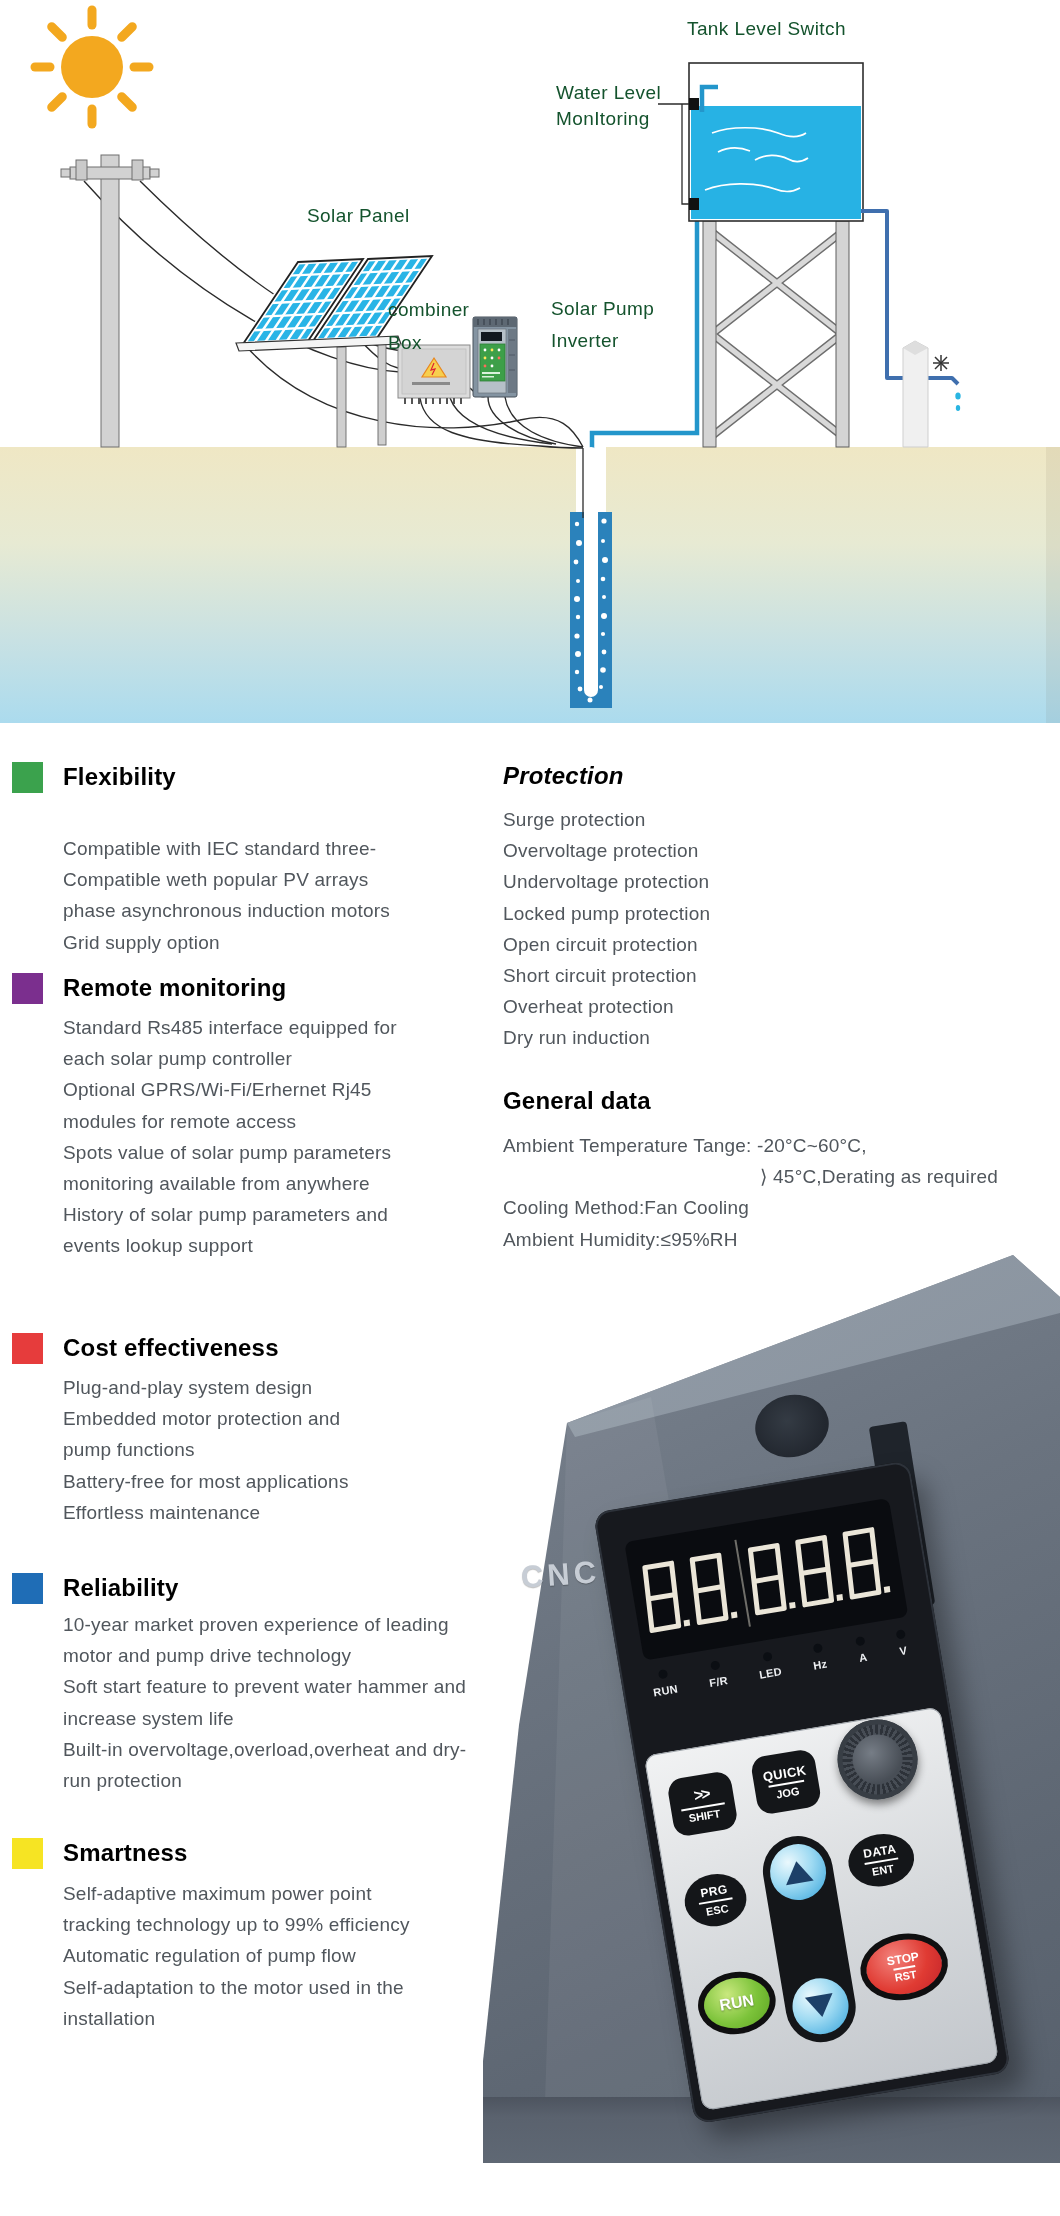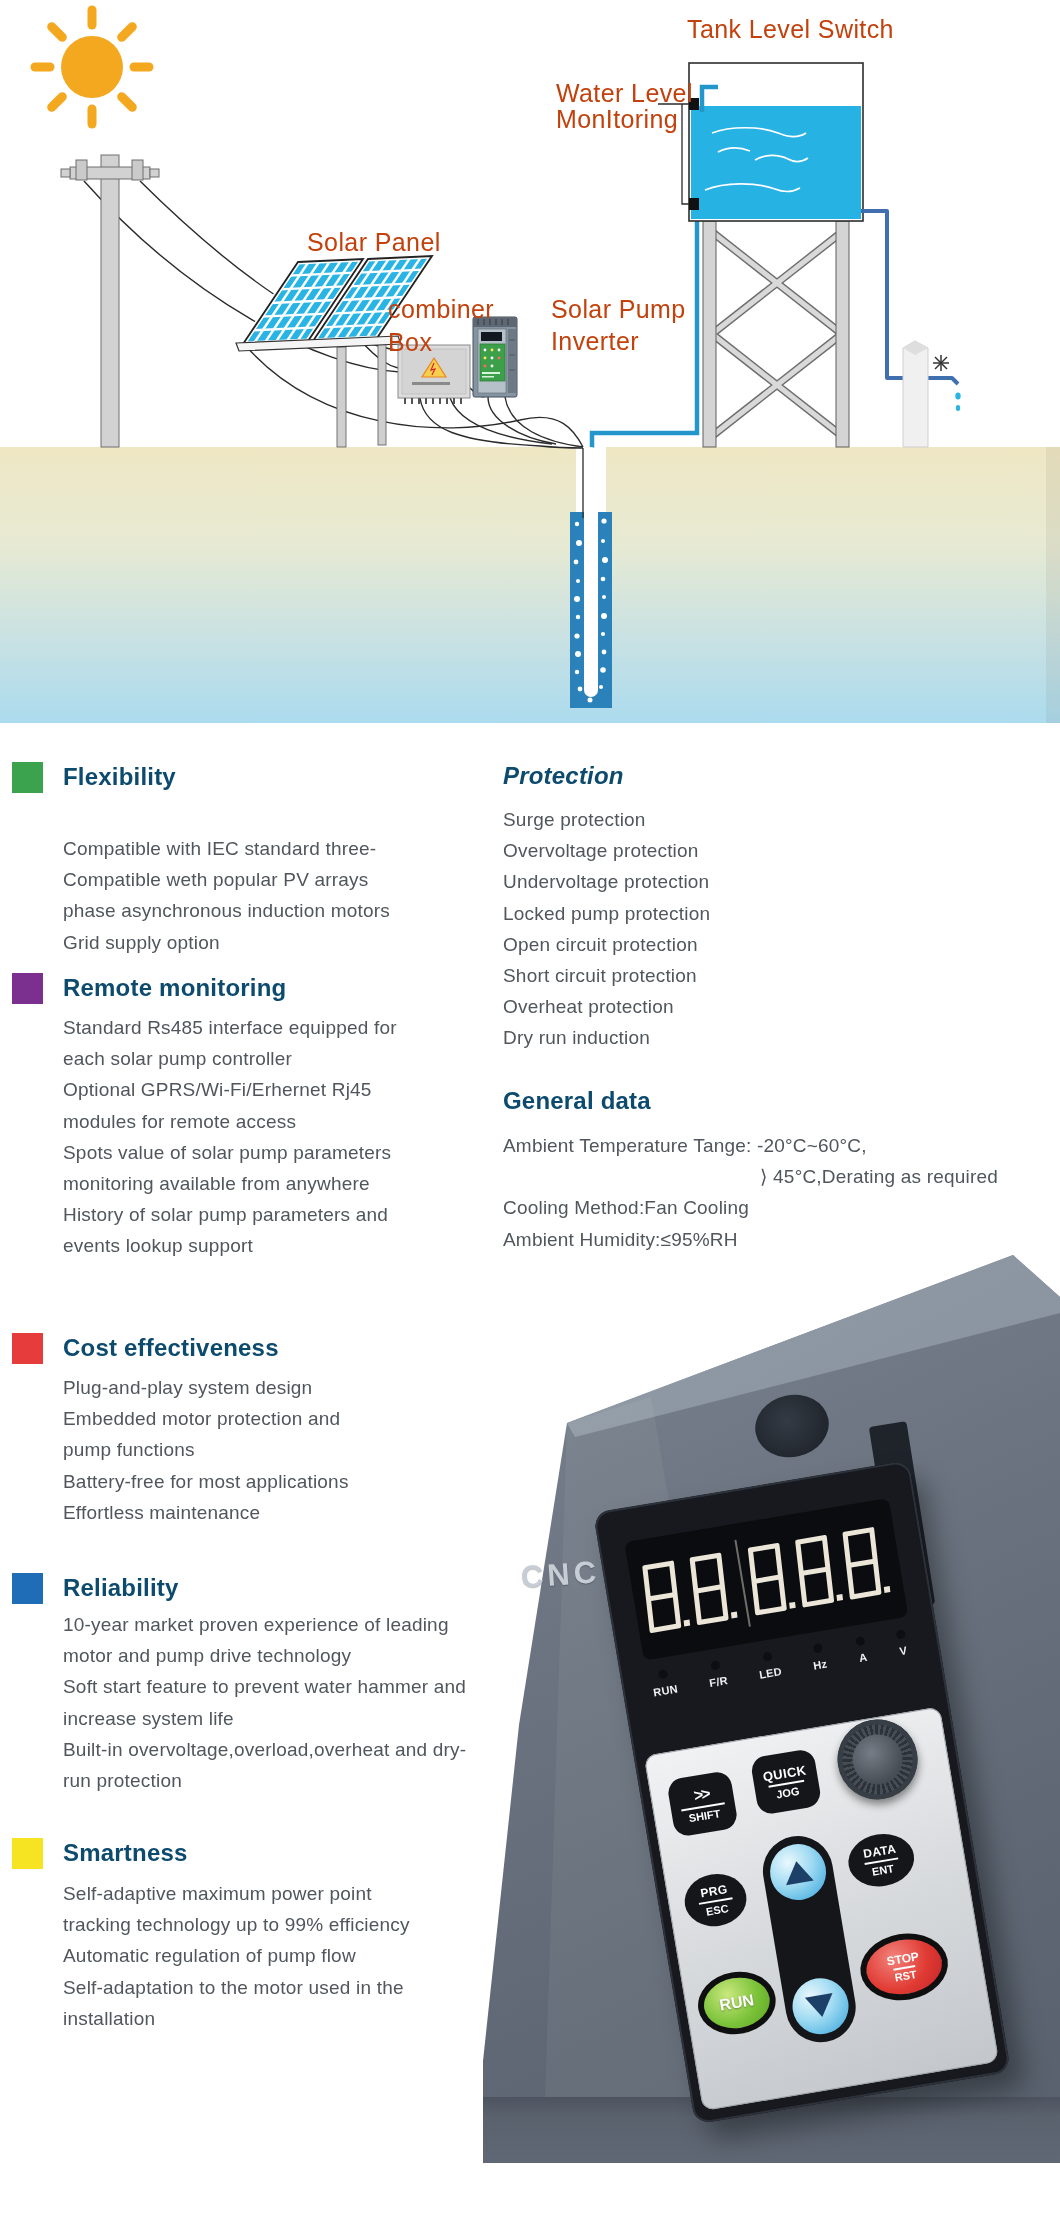--- a/index.html
+++ b/index.html
@@ -6,7 +6,7 @@
   #page{position:relative;width:1060px;height:2216px;background:#fff;overflow:hidden;
         font-family:"Liberation Sans","DejaVu Sans",sans-serif;}
   
-  .diaglabel{position:absolute;font-size:25px;color:#c2410c;letter-spacing:.4px;line-height:26px;white-space:nowrap;}
+  .diaglabel{position:absolute;font-size:19px;color:#14532d;letter-spacing:.4px;line-height:26px;white-space:nowrap;}
   
   .sq{position:absolute;left:12px;width:31px;height:31px;}
   .sq0{background:#3ba24d}.sq1{background:#7b2f8e}.sq2{background:#e63c3c}.sq3{background:#1f6db6}.sq4{background:#f6e423}

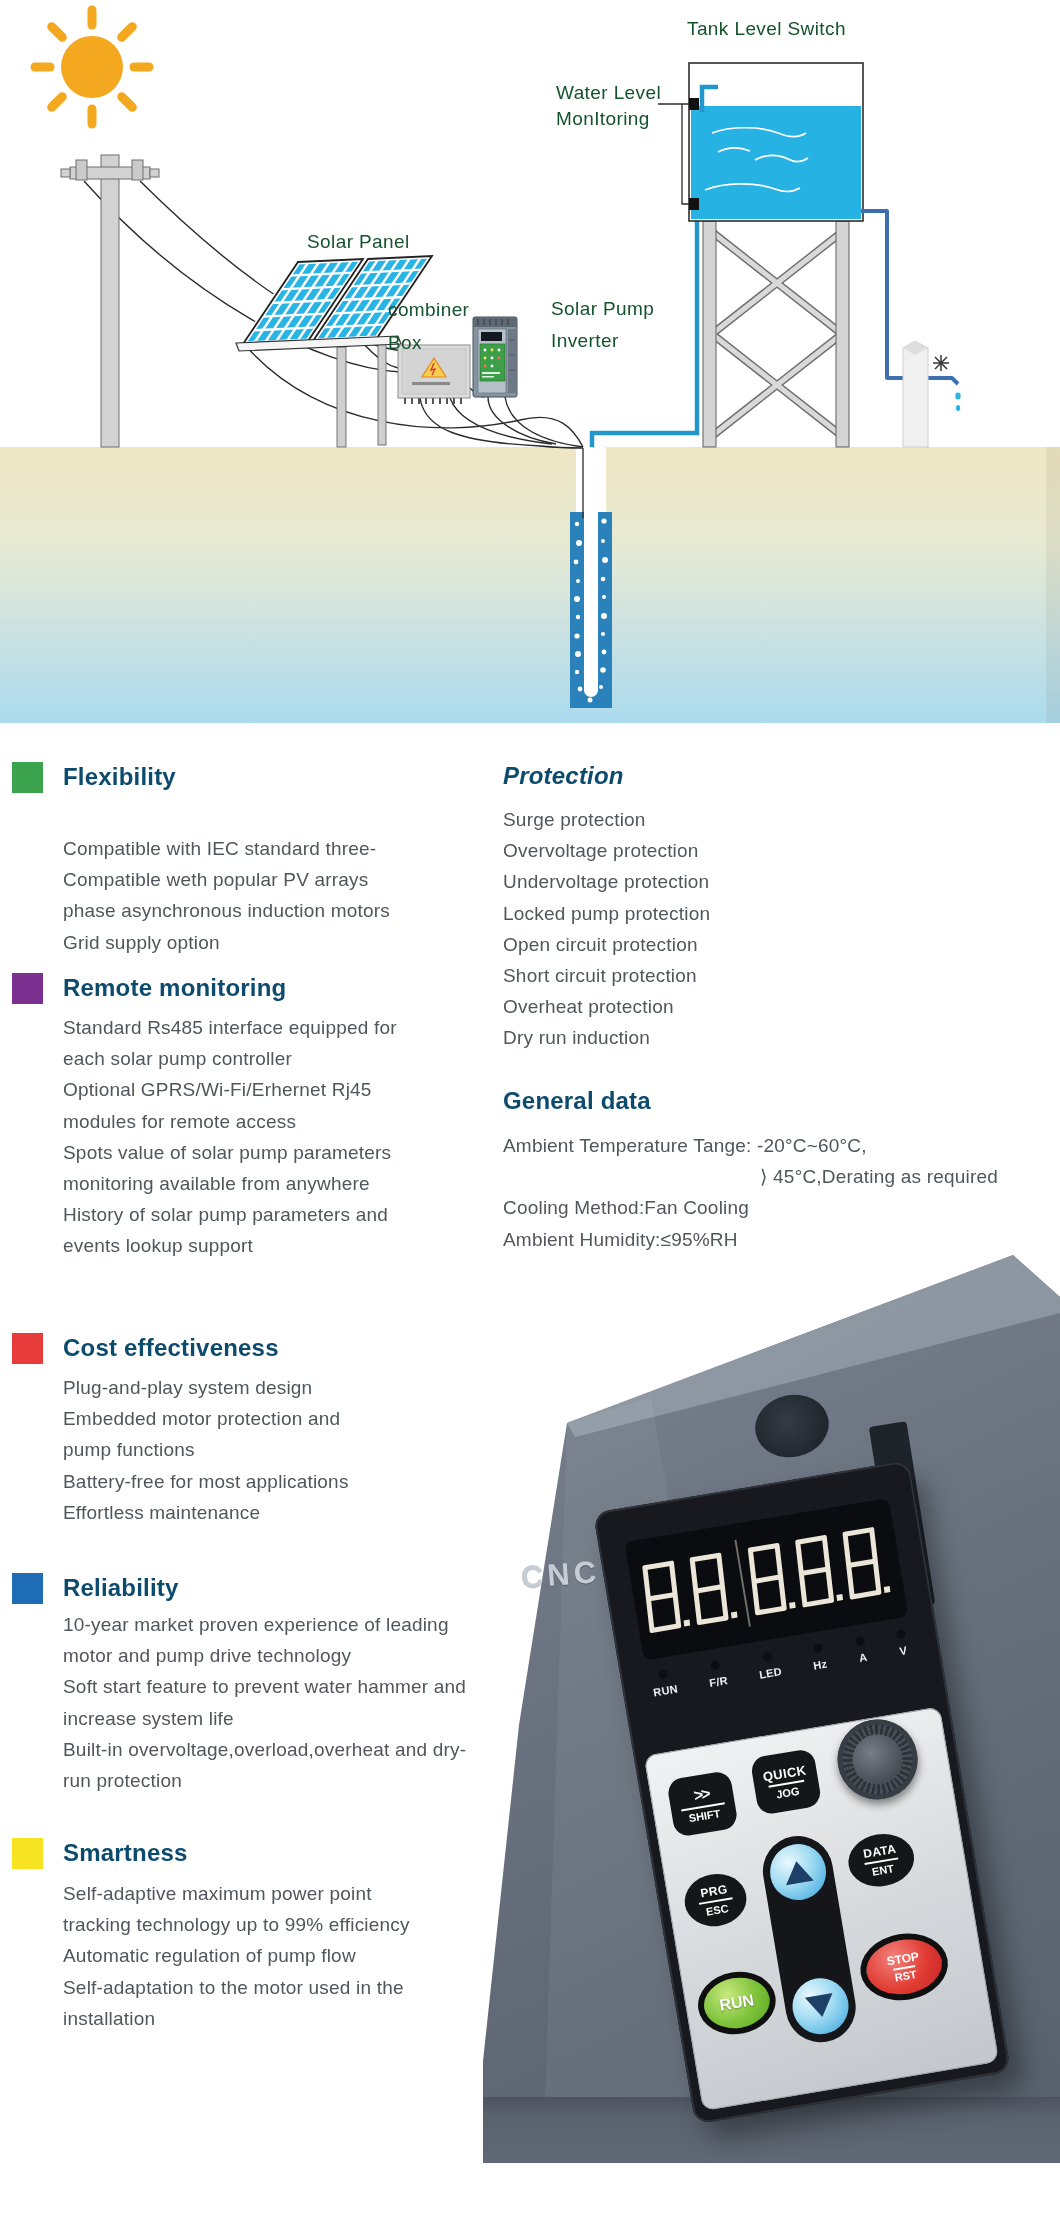--- a/index.html
+++ b/index.html
@@ -288,7 +288,7 @@
     </g>
   </svg>
 
-  <div class="diaglabel" style="left:307px;top:229px;">Solar Panel</div>
+  <div class="diaglabel" style="left:307px;top:203px;">Solar Panel</div>
   <div class="diaglabel" style="left:388px;top:293px;line-height:33px;">
     <div>combiner</div>
     <div>Box</div>

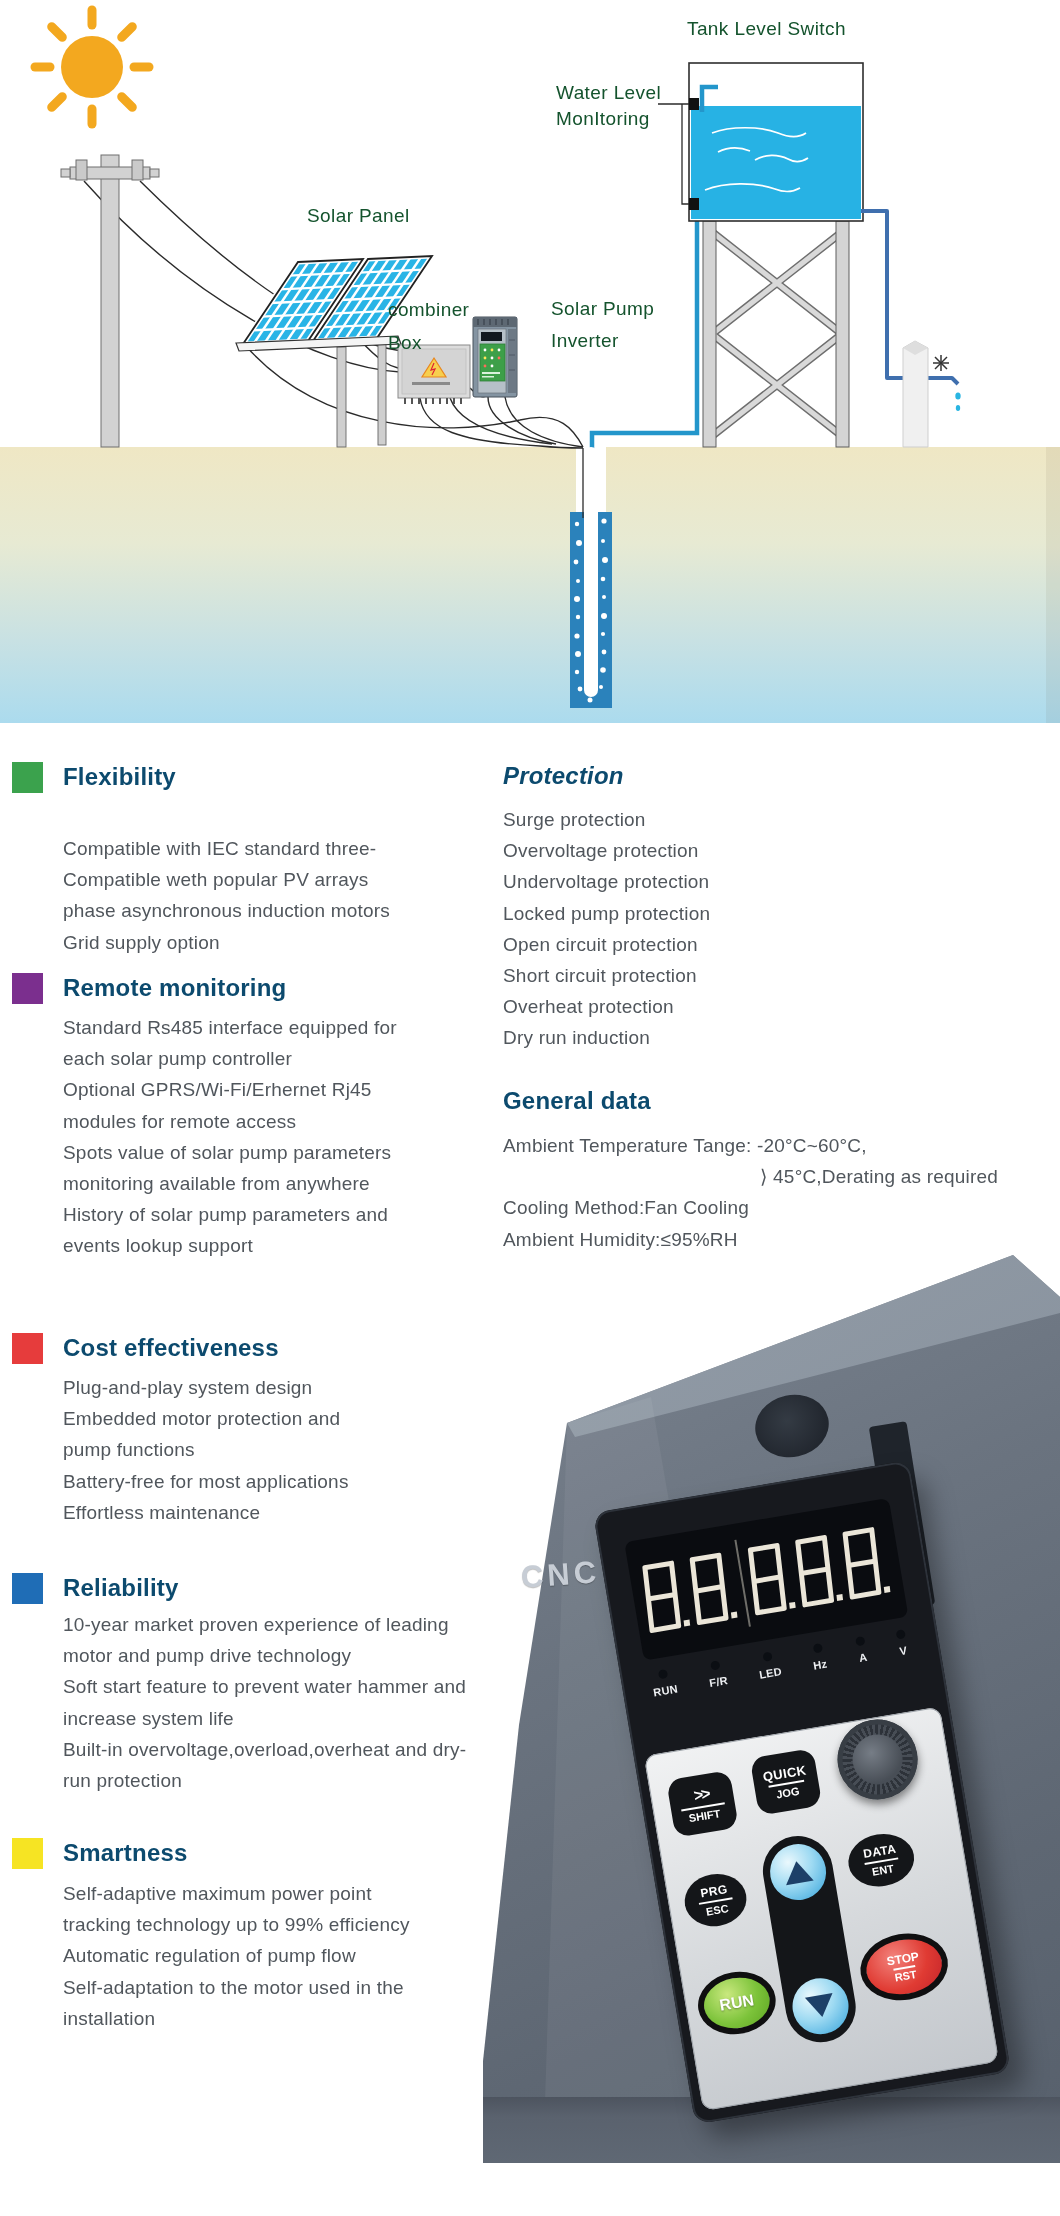--- a/index.html
+++ b/index.html
@@ -10,7 +10,7 @@
   
   .sq{position:absolute;left:12px;width:31px;height:31px;}
   .sq0{background:#3ba24d}.sq1{background:#7b2f8e}.sq2{background:#e63c3c}.sq3{background:#1f6db6}.sq4{background:#f6e423}
-  .h-red{position:absolute;font-size:24px;font-weight:bold;color:#0c4a6e;letter-spacing:.2px;line-height:34px;white-space:nowrap;}
+  .h-red{position:absolute;font-size:24px;font-weight:bold;color:#000000;letter-spacing:.2px;line-height:34px;white-space:nowrap;}
   .body-block{position:absolute;font-size:19px;color:#50565c;letter-spacing:.2px;line-height:31.2px;white-space:nowrap;}
   .body-block div{height:31.2px;}
   

